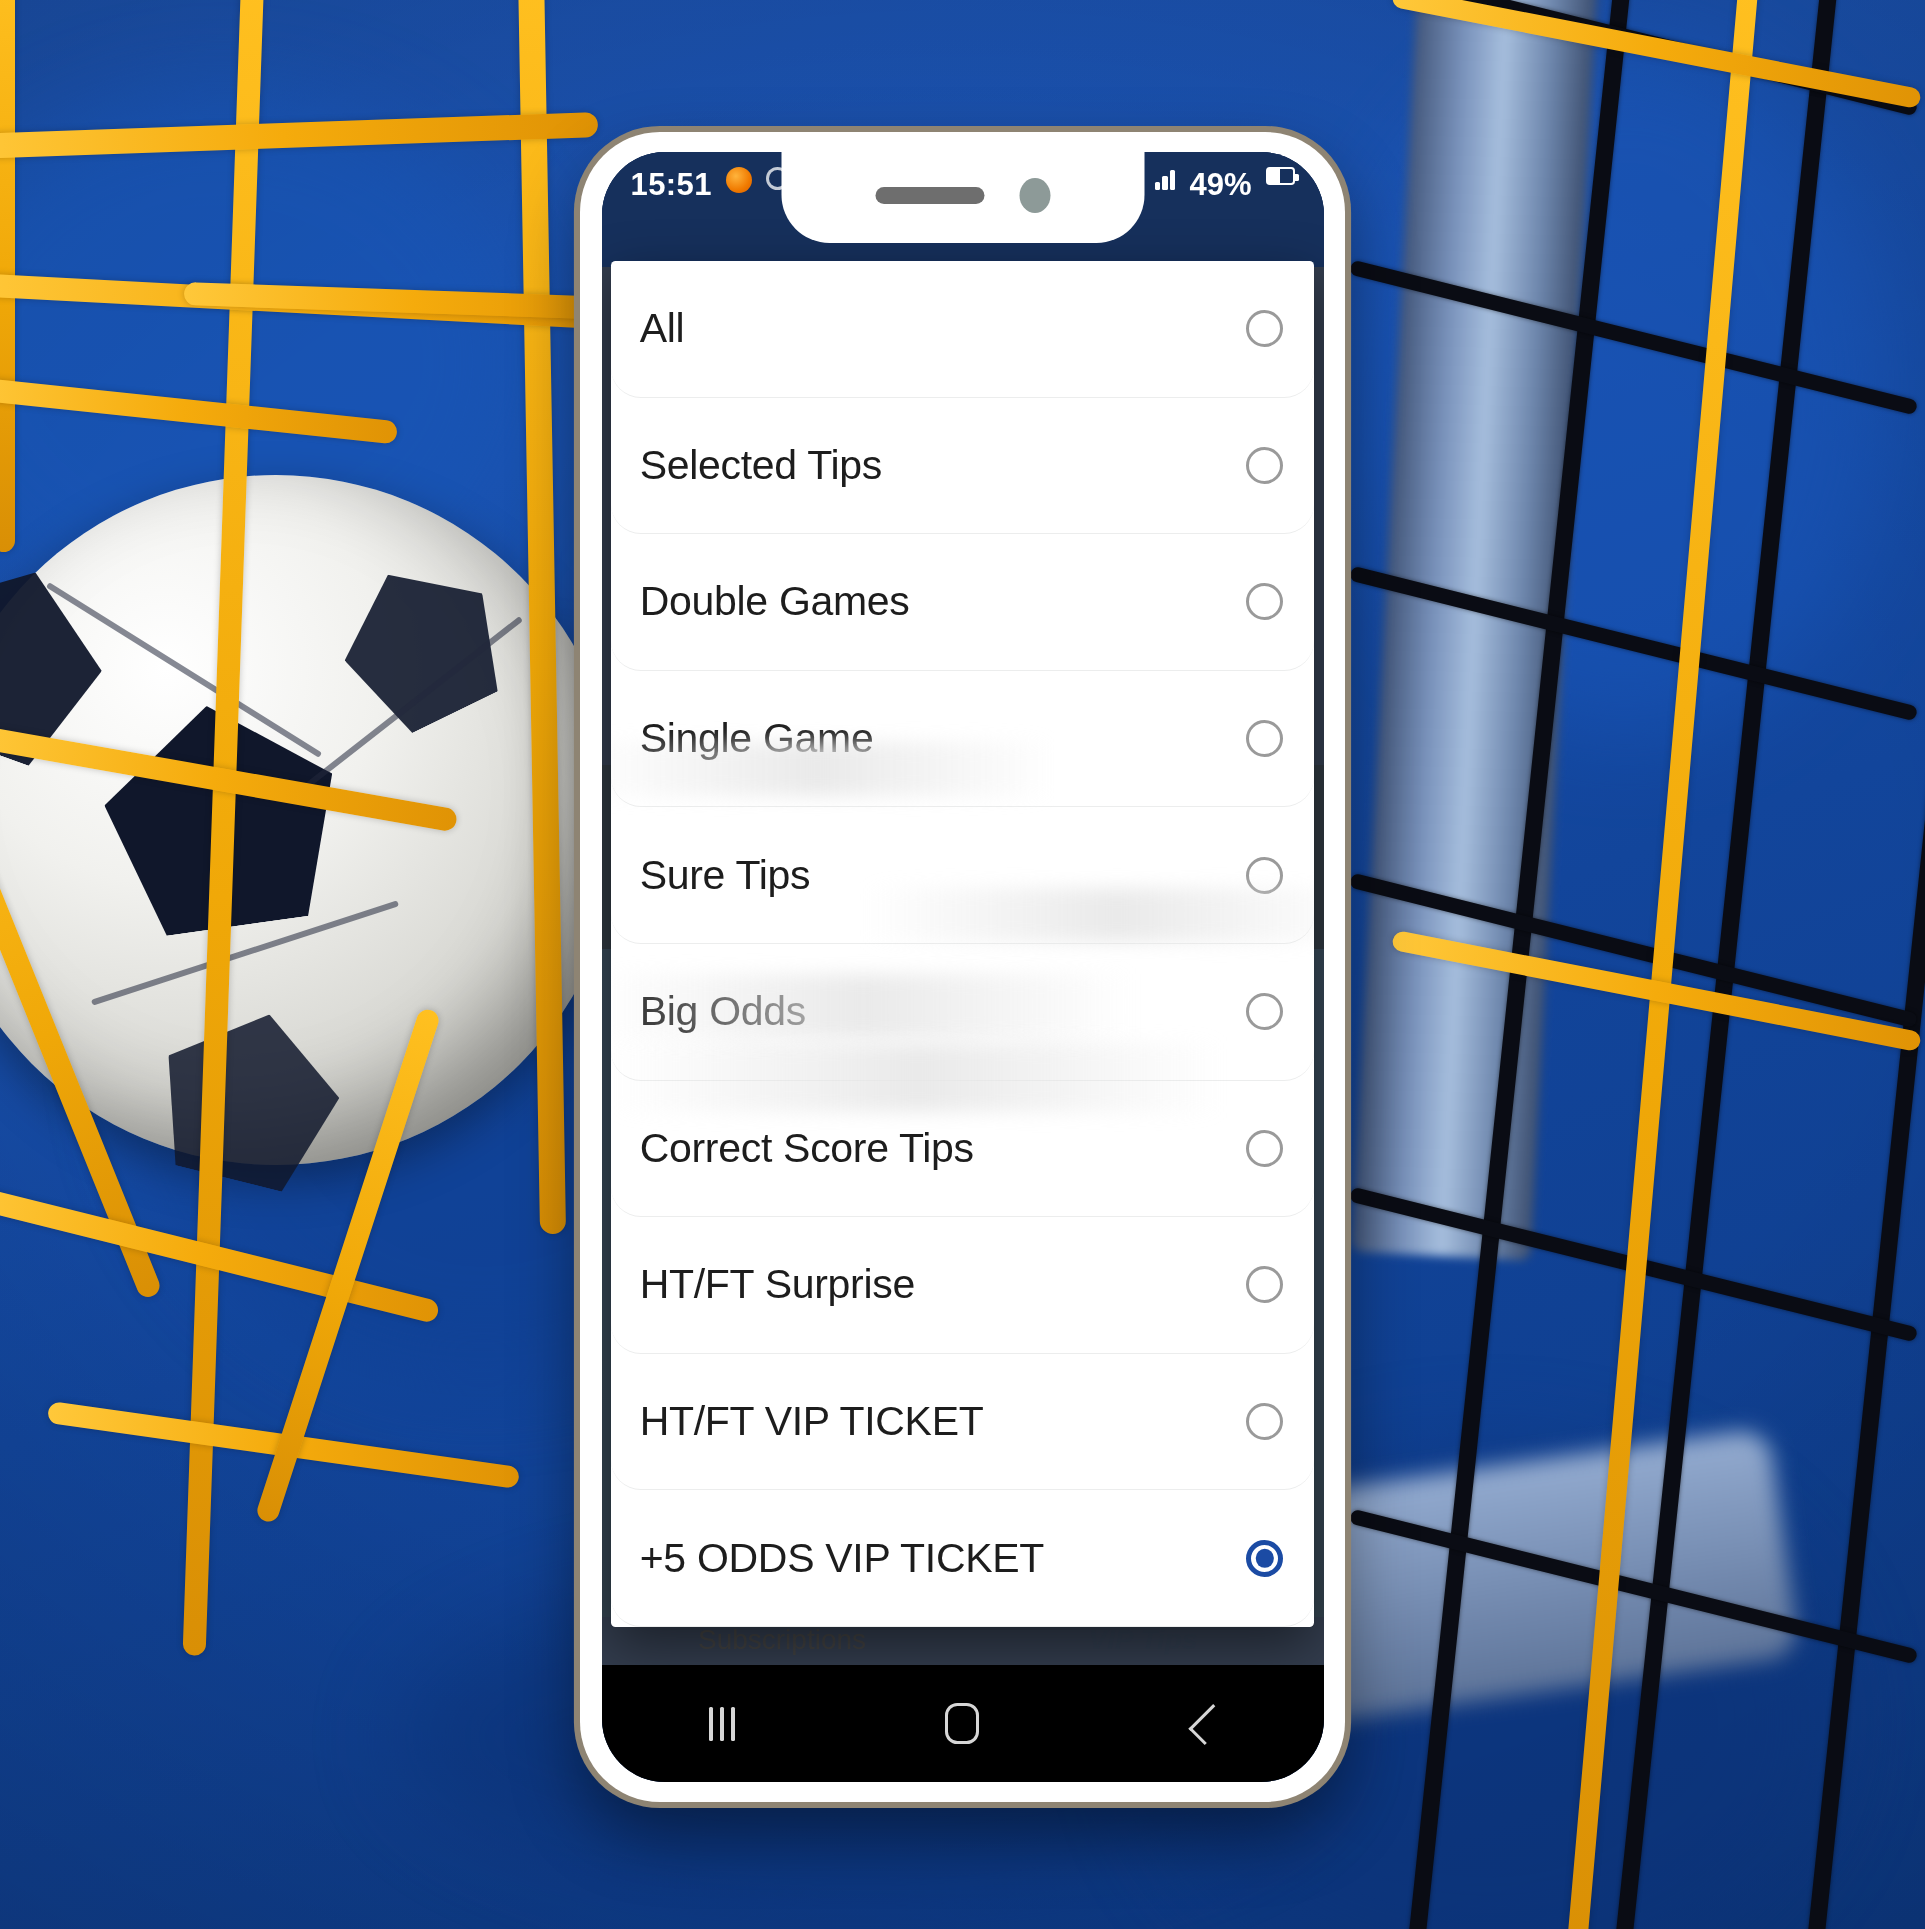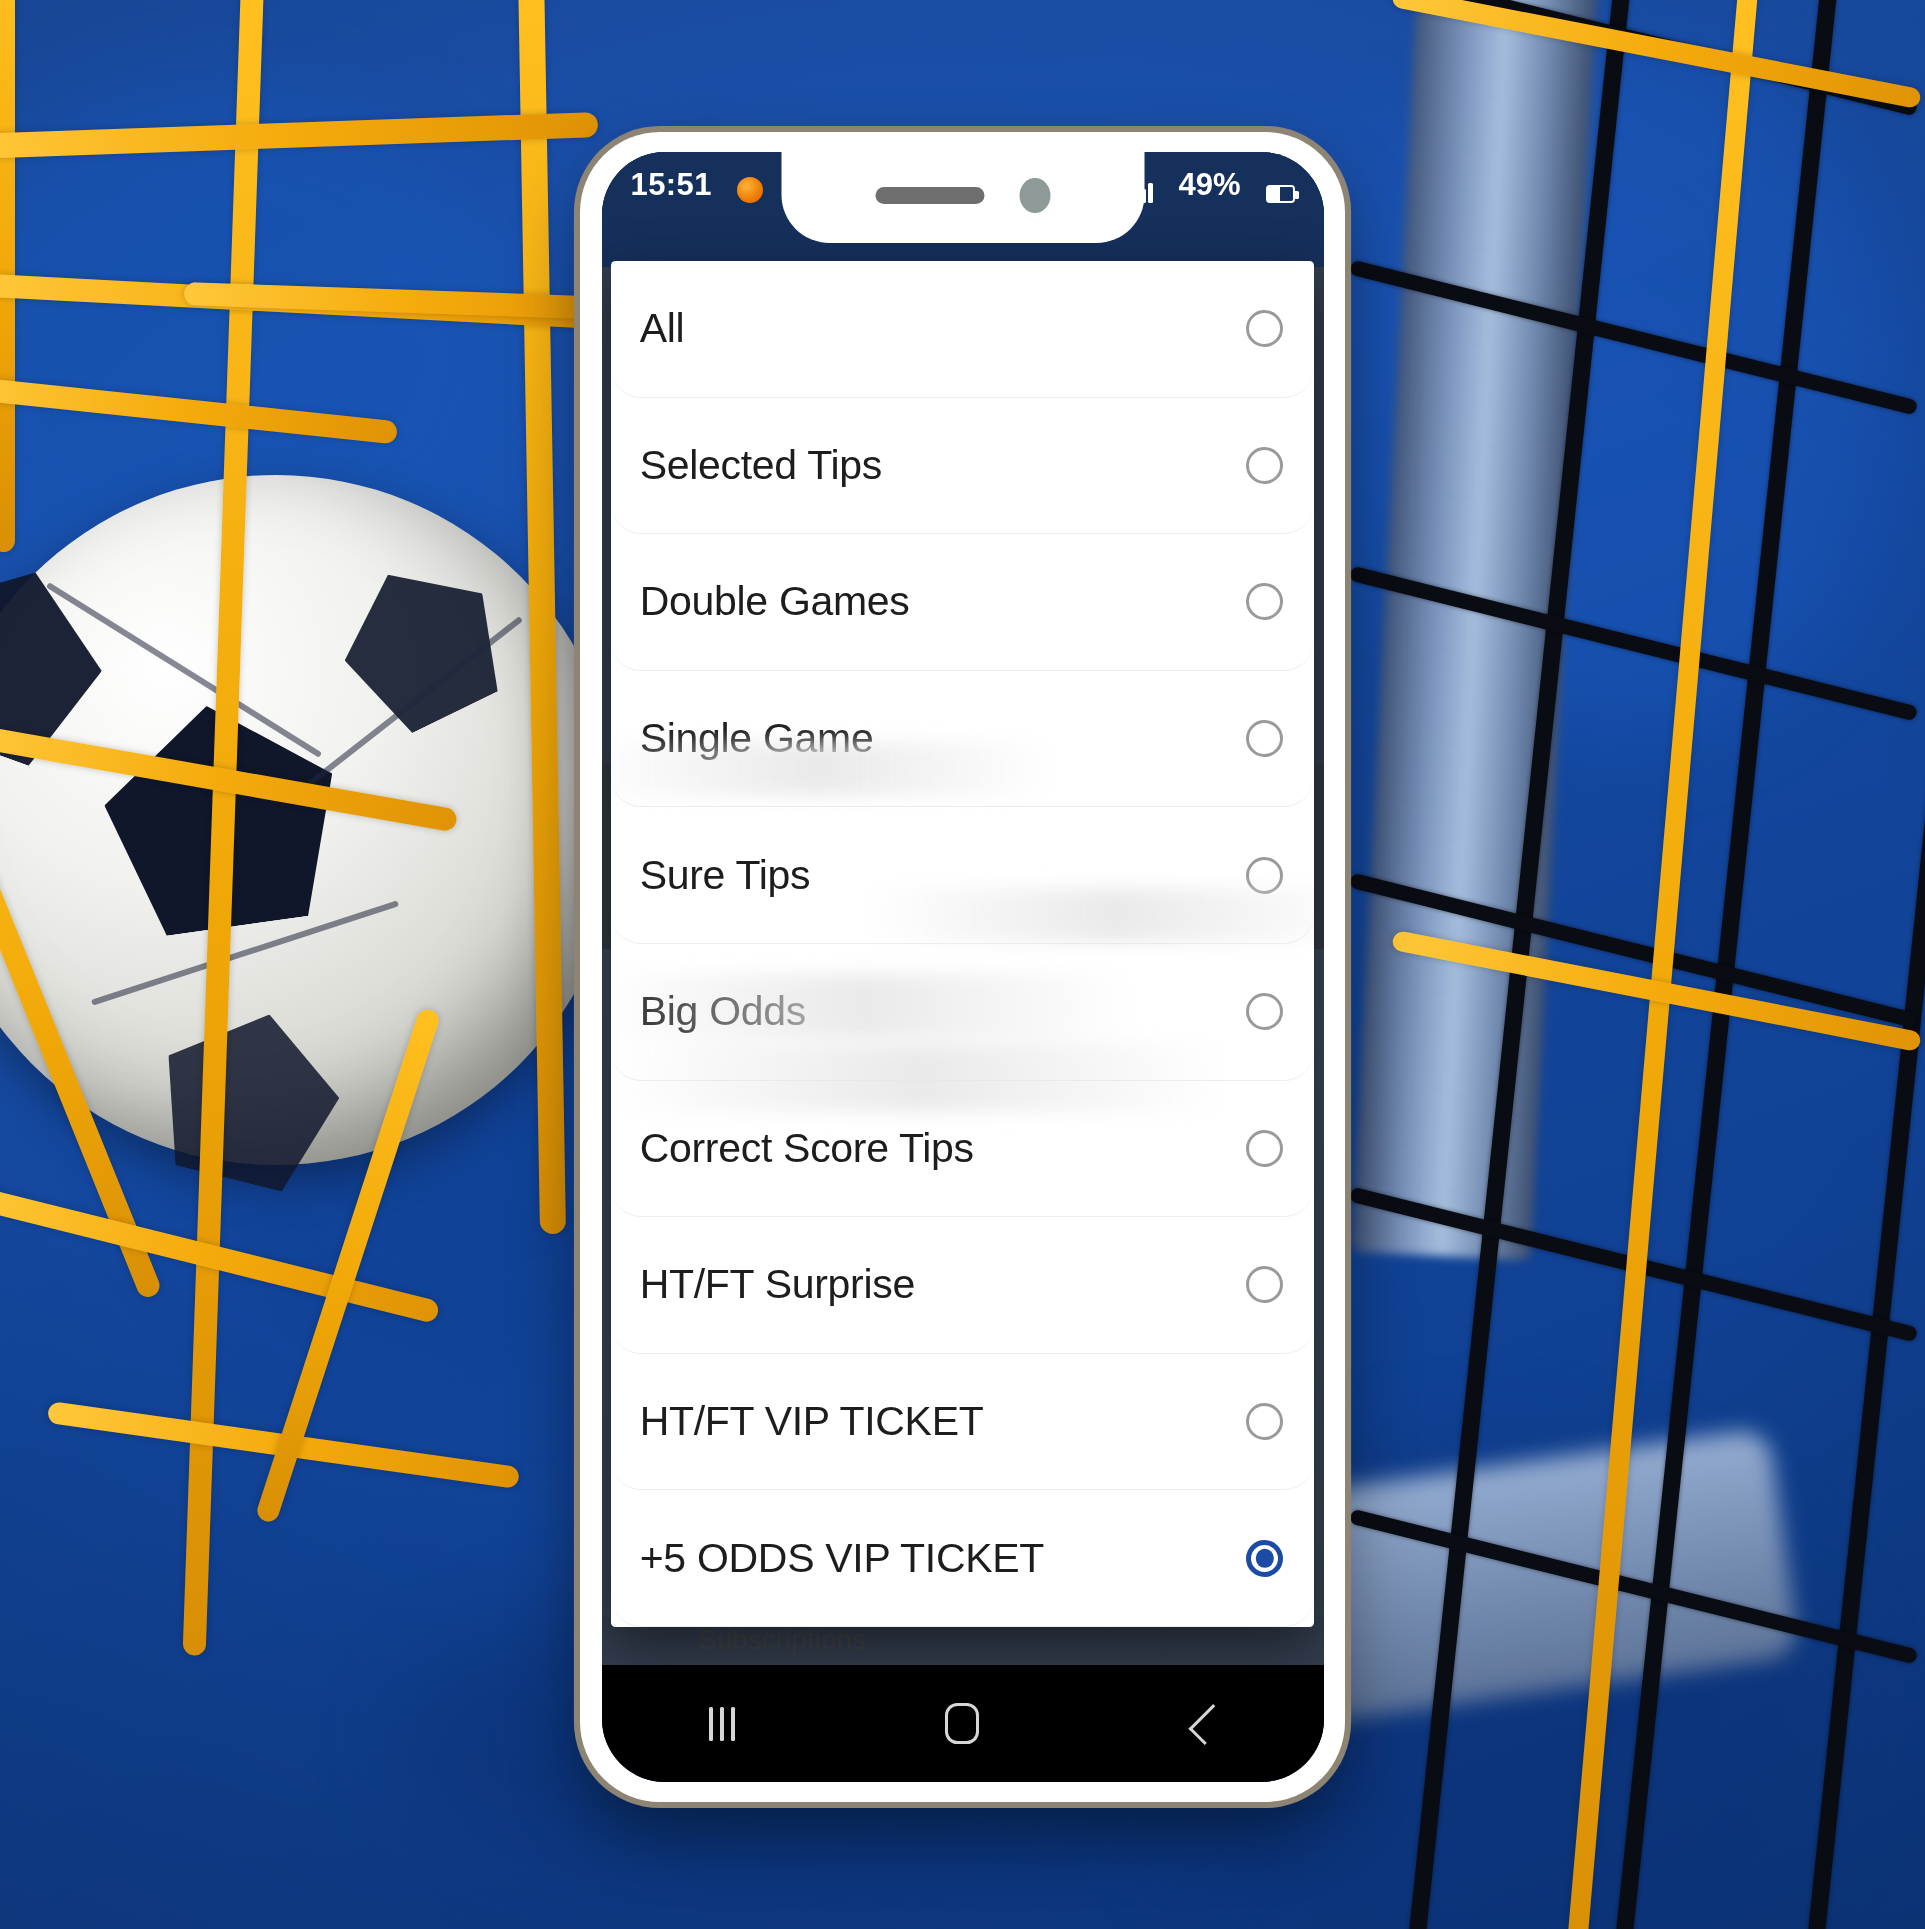--- a/index.html
+++ b/index.html
@@ -134,7 +134,7 @@
     padding: 0 29px;
     color: #ffffff;
   }
-  .sb-left, .sb-right { display: flex; align-items: flex-end; gap: 25px; }
+  .sb-left, .sb-right { display: flex; align-items: flex-start; gap: 14px; }
   .sb-time { font-size: 31px; font-weight: 700; letter-spacing: 0.4px; }
   .sb-dot-orange {
     width: 26px; height: 26px; border-radius: 50%;

